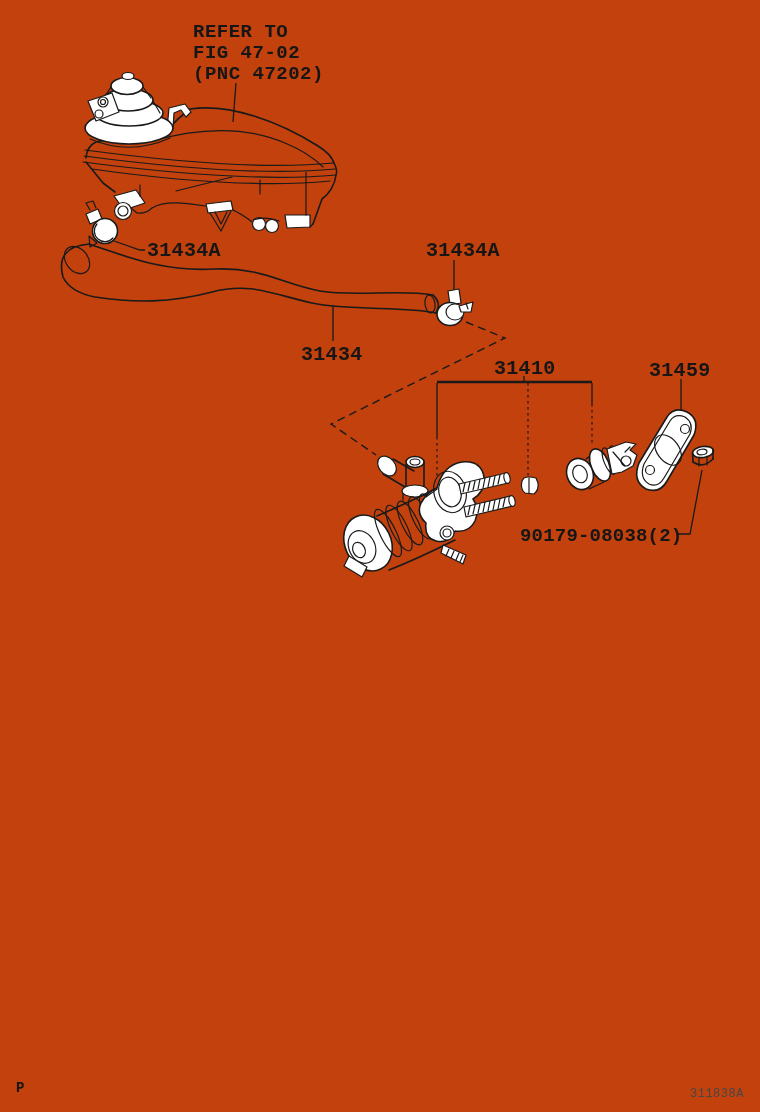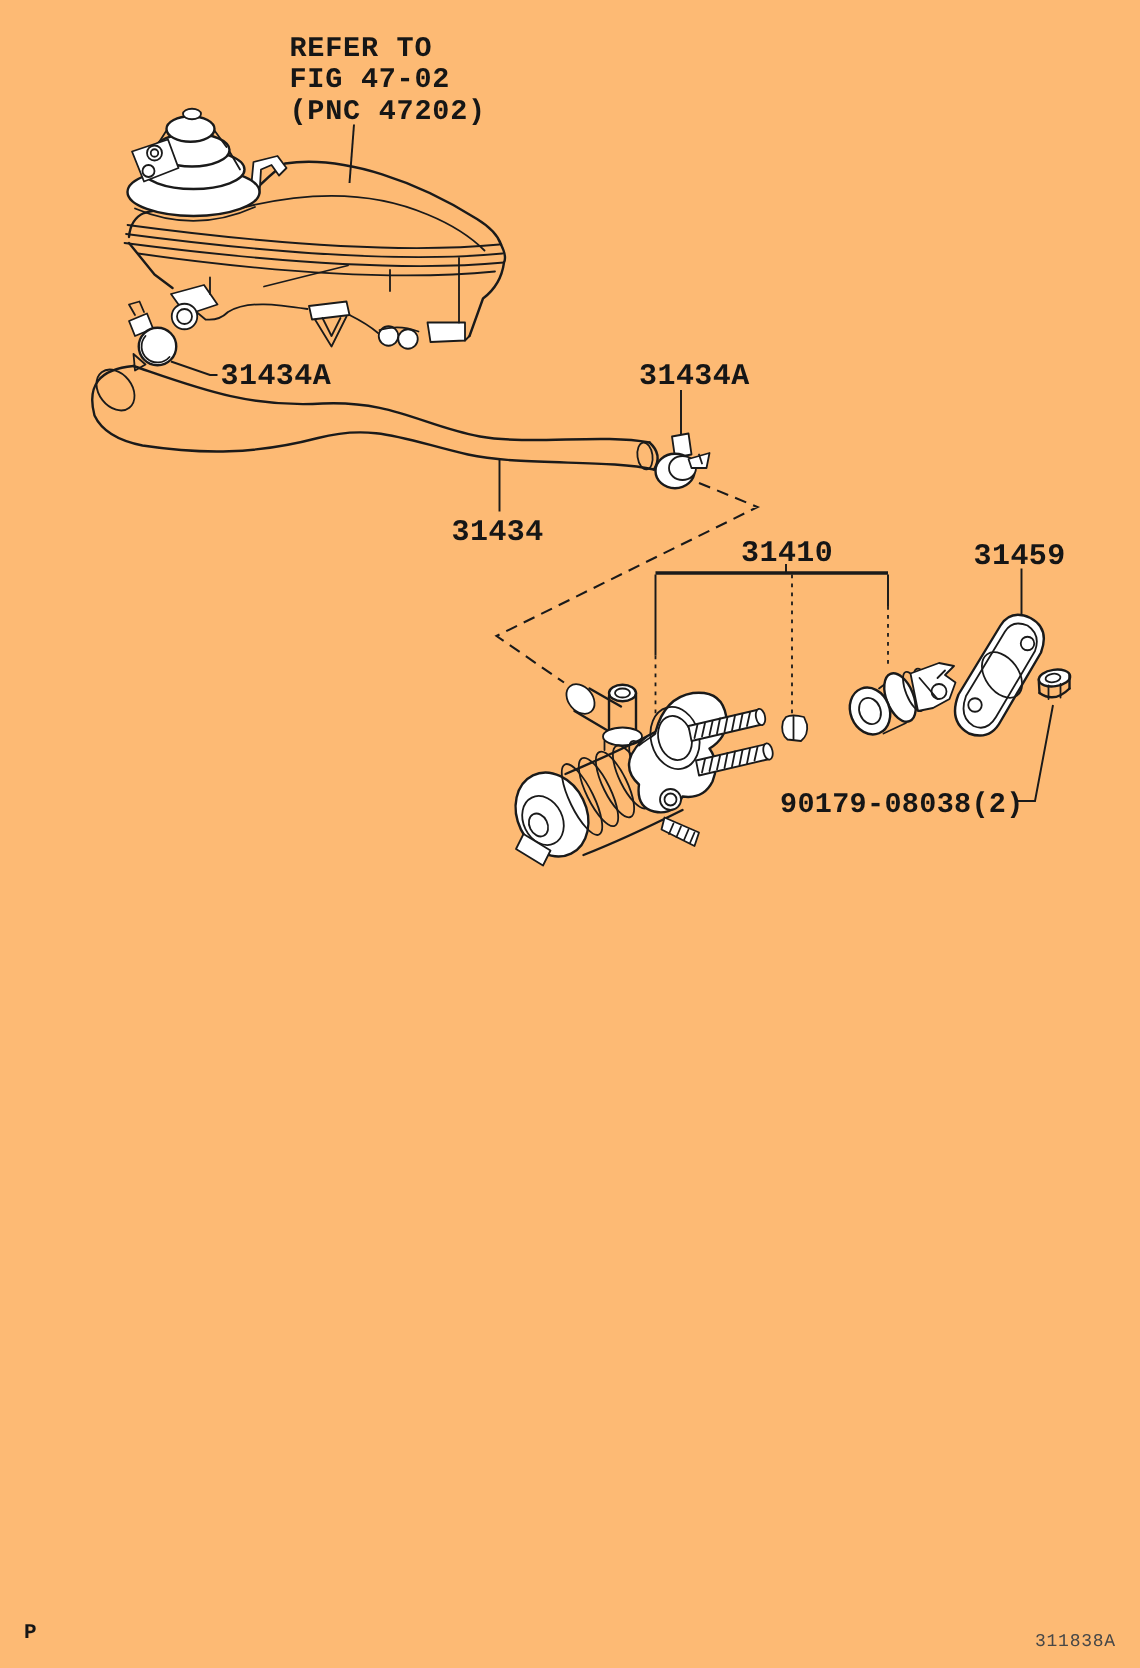--- a/index.html
+++ b/index.html
@@ -3,7 +3,7 @@
 <meta charset="utf-8">
 <style>
   html,body{margin:0;padding:0;background:#ffffff;}
-  .page{position:relative;width:760px;height:1112px;background:#fdba74;overflow:hidden;}
+  .page{position:relative;width:760px;height:1112px;background:#c2410c;overflow:hidden;}
   svg{display:block;}
   .ink{stroke:#1a1a1a;fill:none;stroke-width:1.6;stroke-linecap:round;stroke-linejoin:round;}
   .thin{stroke-width:1.2;}

